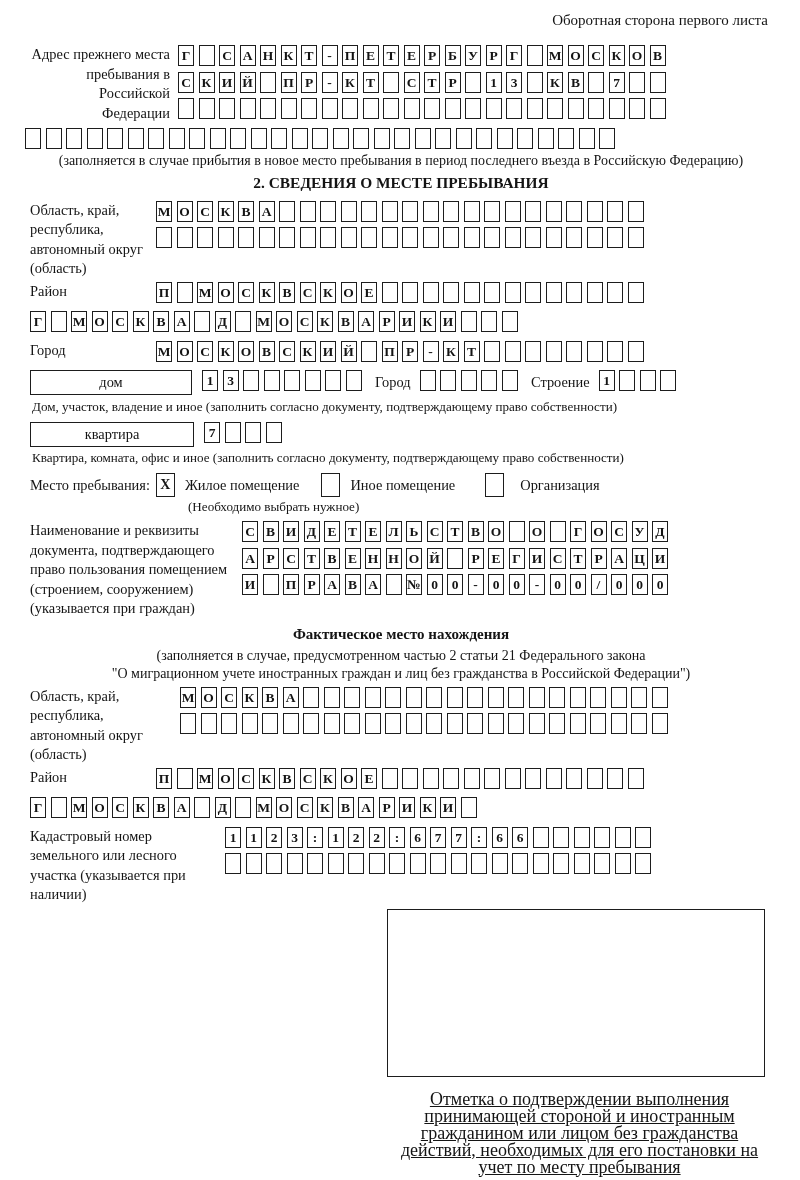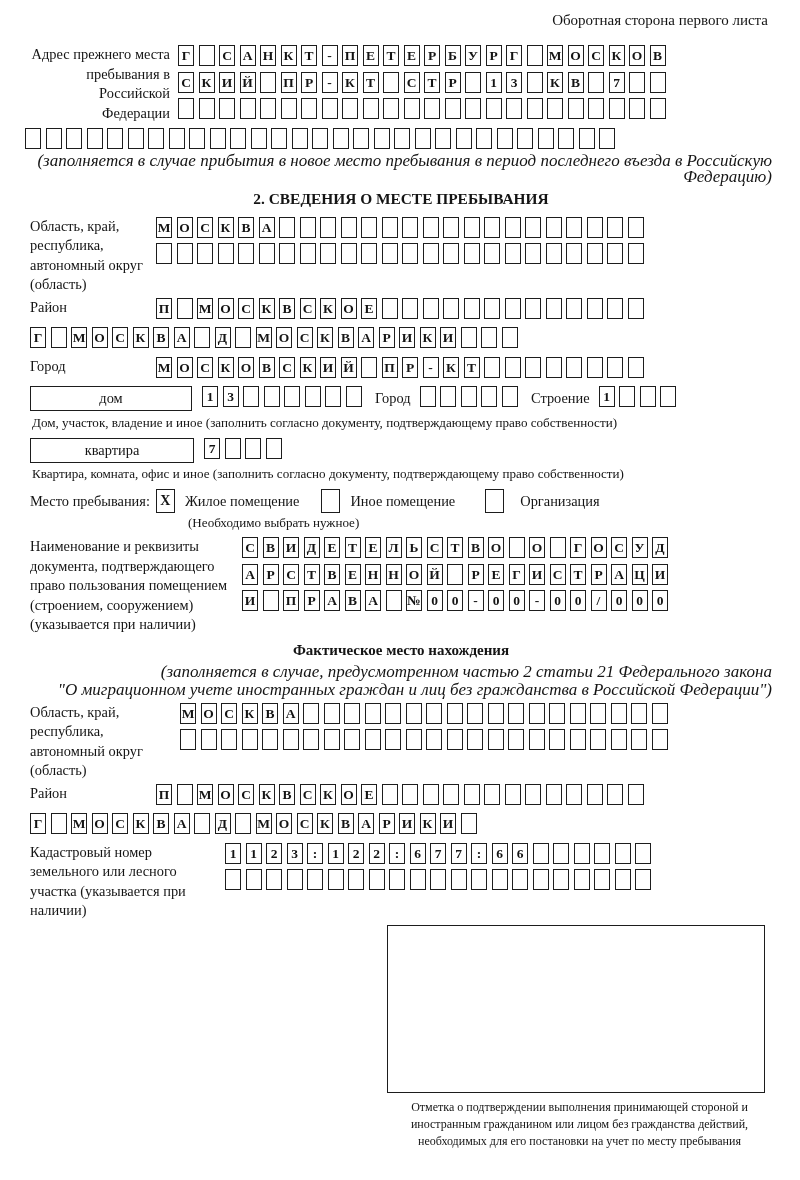--- a/index.html
+++ b/index.html
@@ -31,7 +31,7 @@
   }
   .fullrow { margin:2px 0 4px -5px; }
 
-  .center-note { text-align:right; font-size:17px; line-height:16px; margin:1px 0 5px 0;font-style:italic; }
+  .center-note { text-align:center; font-size:14px; line-height:16px; margin:1px 0 5px 0; }
   .sec-title { text-align:center; font-weight:bold; font-size:15.4px; margin:4px 0 9px 0; }
 
   .wide-input {

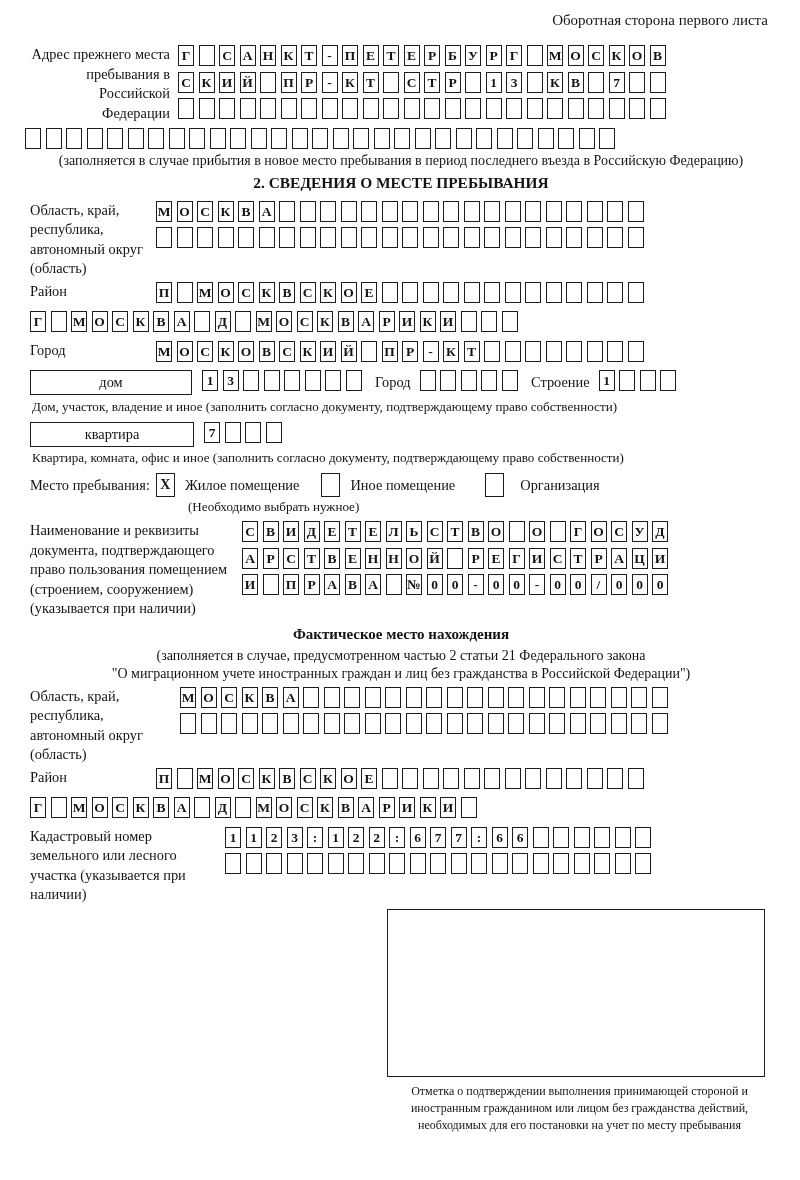--- a/index.html
+++ b/index.html
@@ -383,7 +383,7 @@
   <div class="stay-note">(Необходимо выбрать нужное)</div>
 
   <div class="frow">
-    <div class="flabel w205">Наименование и реквизиты документа, подтверждающего право пользования помещением (строением, сооружением) (указывается при наличии)</div>
+    <div class="flabel w205">Наименование и реквизиты документа, подтверждающего право пользования помещением (строением, сооружением) (указывается при граждан)</div>
     <div class="rows">
       <div class="boxrow">
           <span class="cell">С</span>

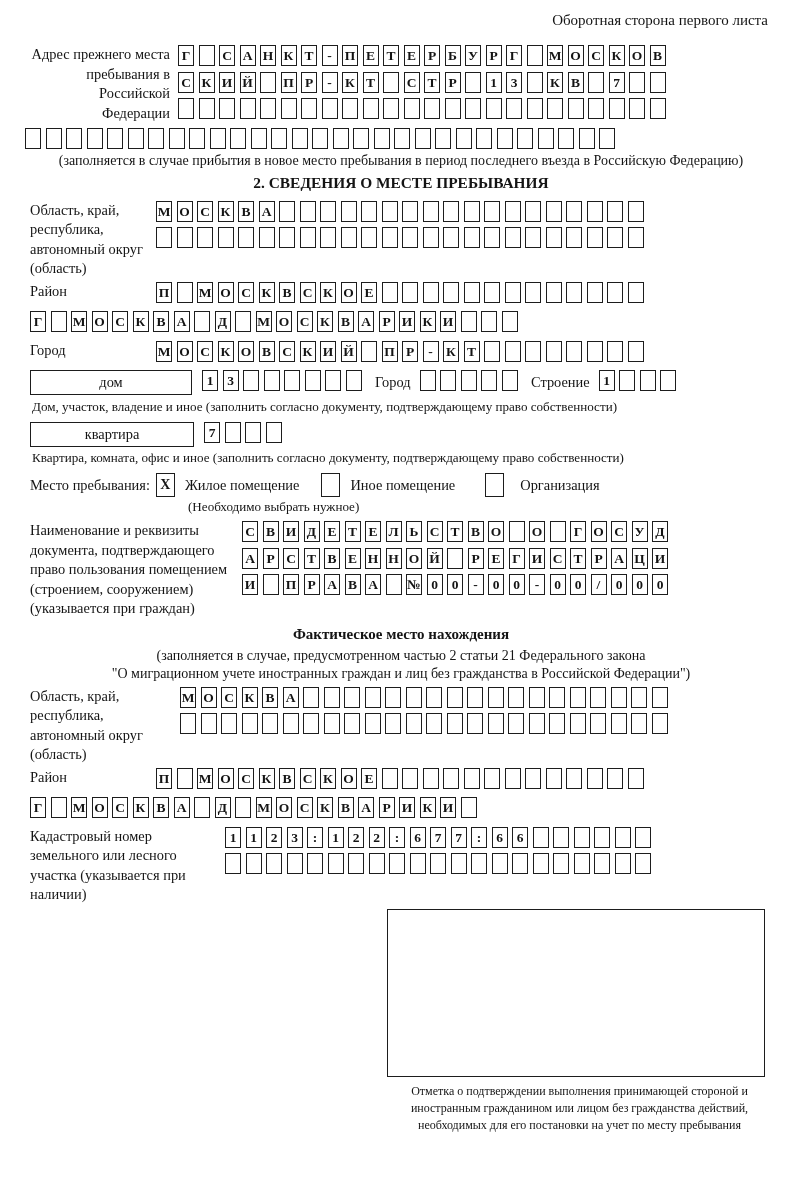--- a/index.html
+++ b/index.html
@@ -54,7 +54,7 @@
 
   .stamp-wrap { margin-left:357px; width:385px; margin-top:4px; }
   .stamp-box { width:378px; height:168px; border:1.7px solid #1d1d1d; }
-  .stamp-caption { text-align:center; font-size:12px; line-height:17px; margin-top:6px; }
+  .stamp-caption { text-align:center; font-size:18px; line-height:17px; margin-top:14px;text-decoration:underline; }
 </style>
 </head>
 <body>

